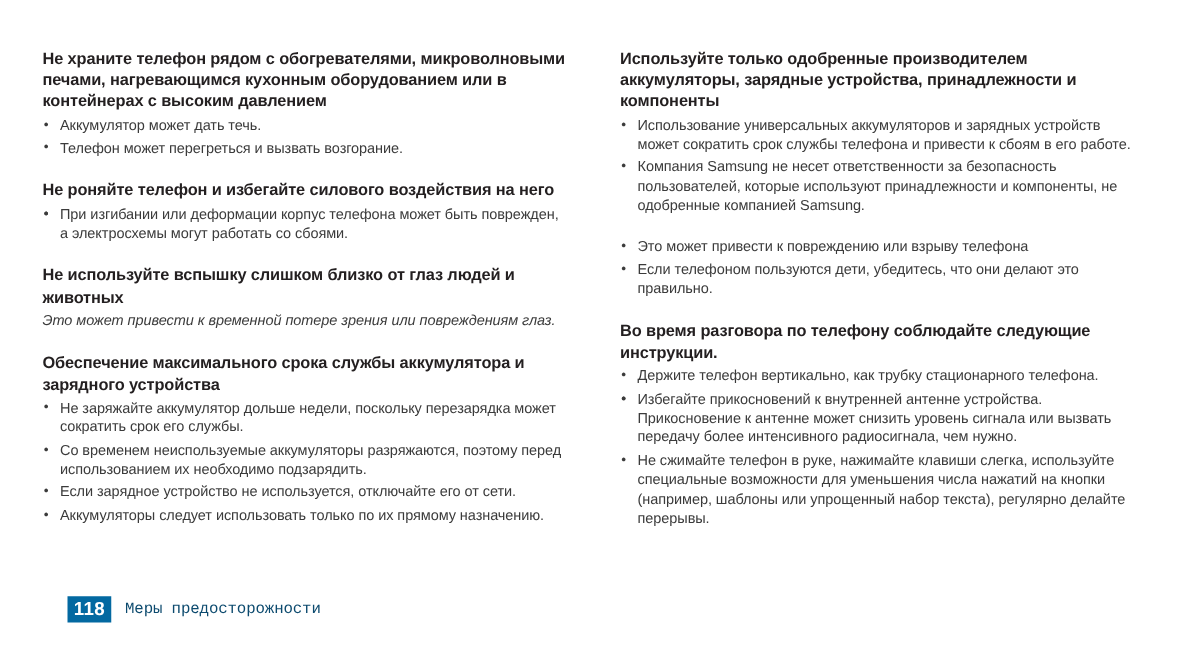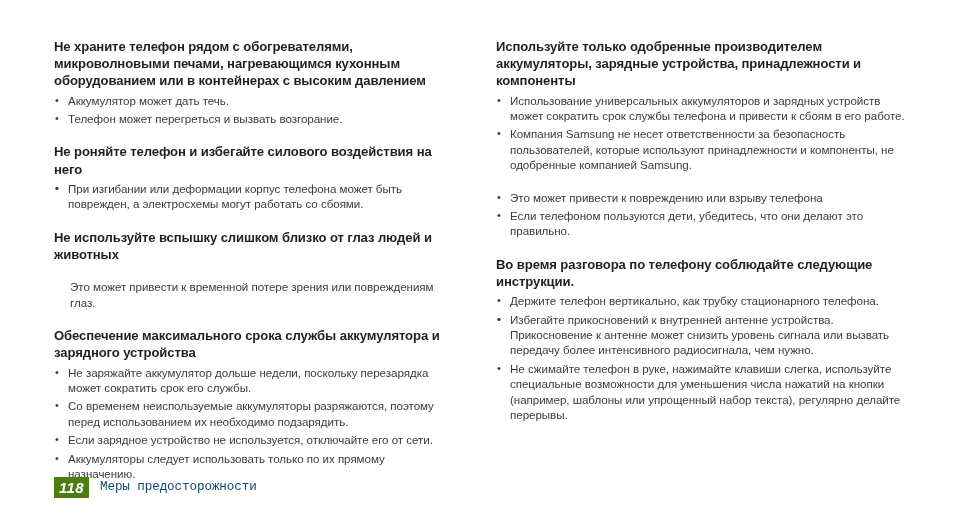--- a/index.html
+++ b/index.html
@@ -40,7 +40,7 @@
 
   .column-left {
     width: 460px;
-    padding: 38px 8px 0 54px;
+    padding: 38px 8px 0 34px;
   }
 
   .column-right {

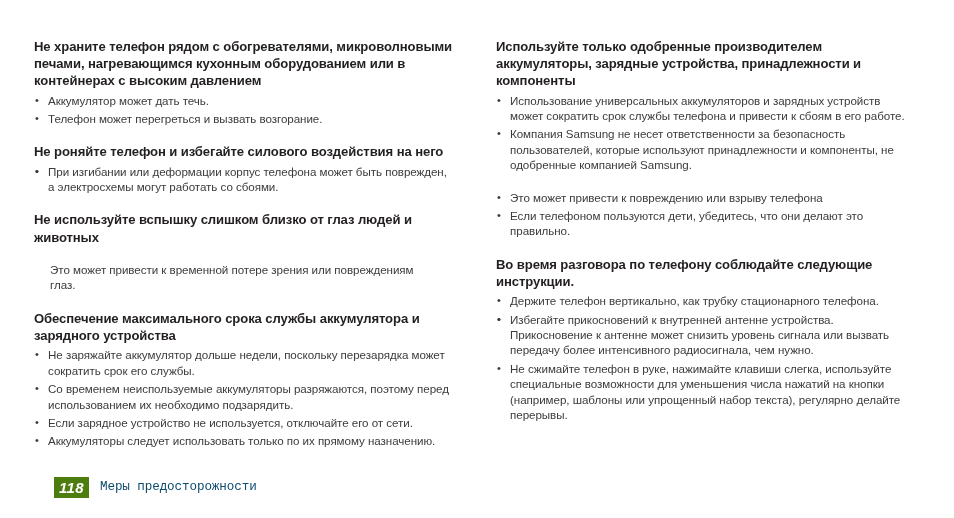--- a/index.html
+++ b/index.html
@@ -93,11 +93,12 @@
   }
 
   p.plain-text {
-    margin: 16px;
+    margin: 0;
     font-size: 11.6px;
     line-height: 15.6px;
     color: #3b3b3b;
     letter-spacing: -0.05px;
+    font-style: italic;
   }
 
   .footer {

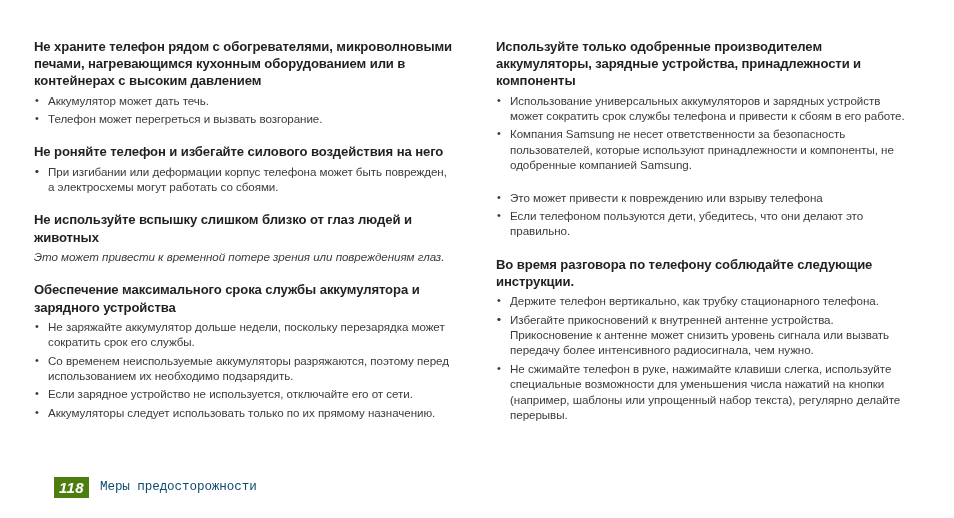--- a/index.html
+++ b/index.html
@@ -114,9 +114,8 @@
     display: inline-flex;
     align-items: center;
     justify-content: center;
-    background: #4d7c0f;
+    background: #0369a1;
     color: #ffffff;
-    font-style: italic;
     font-weight: bold;
     font-size: 15px;
     line-height: 1;

